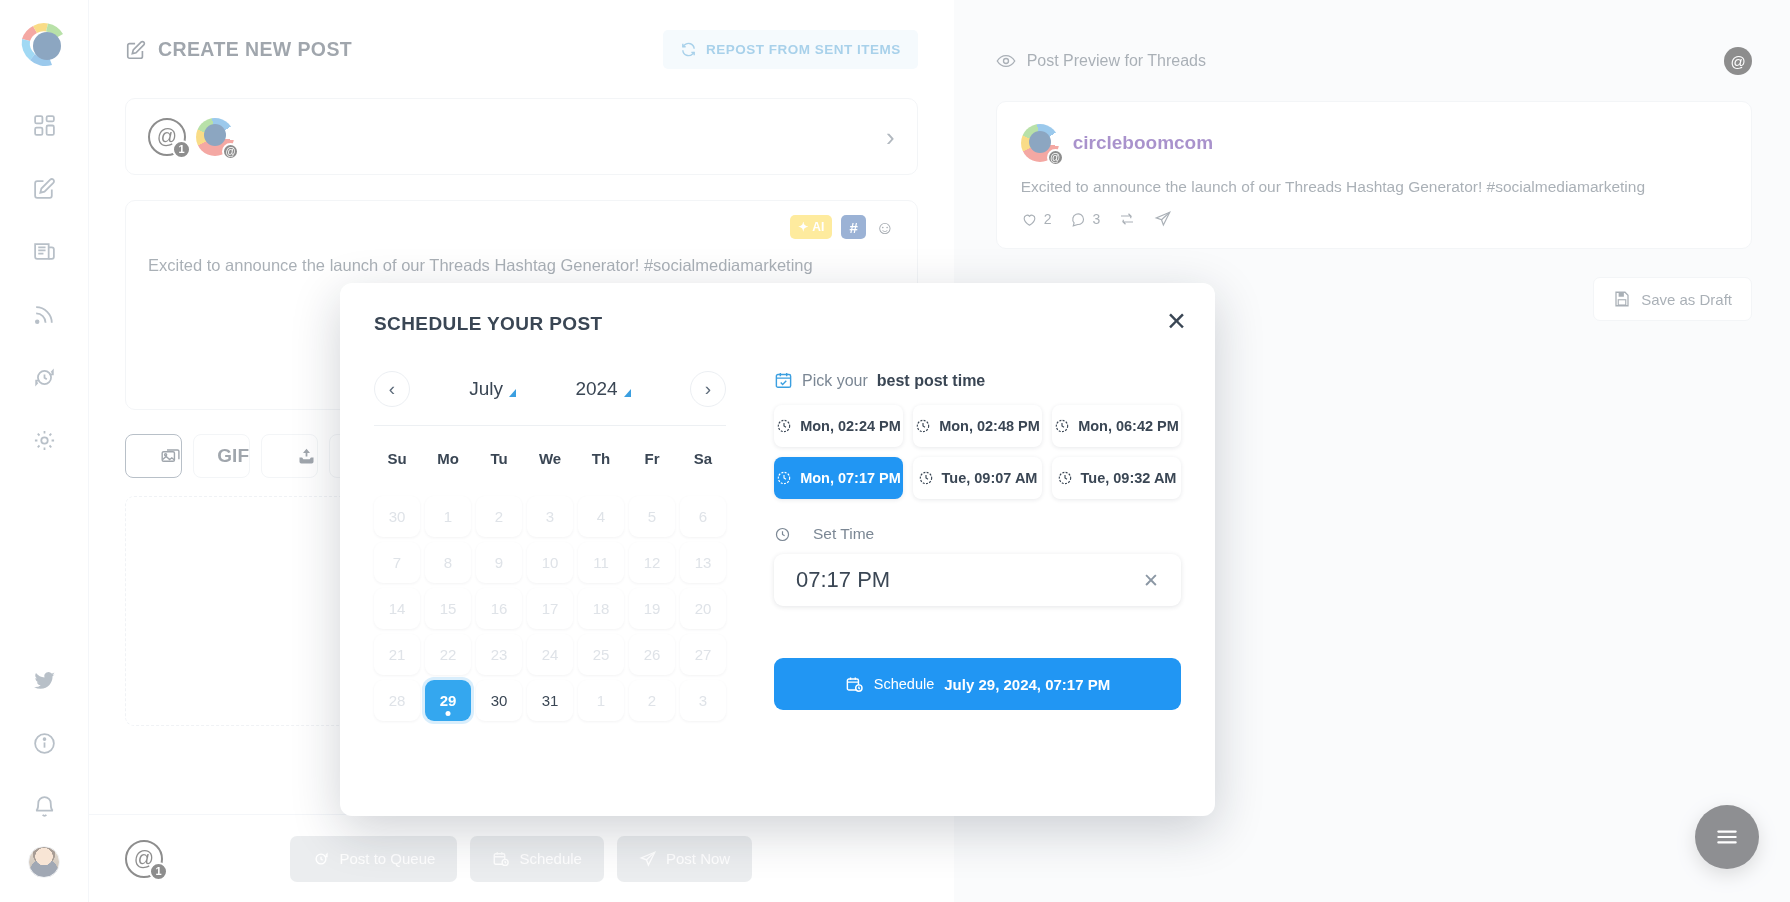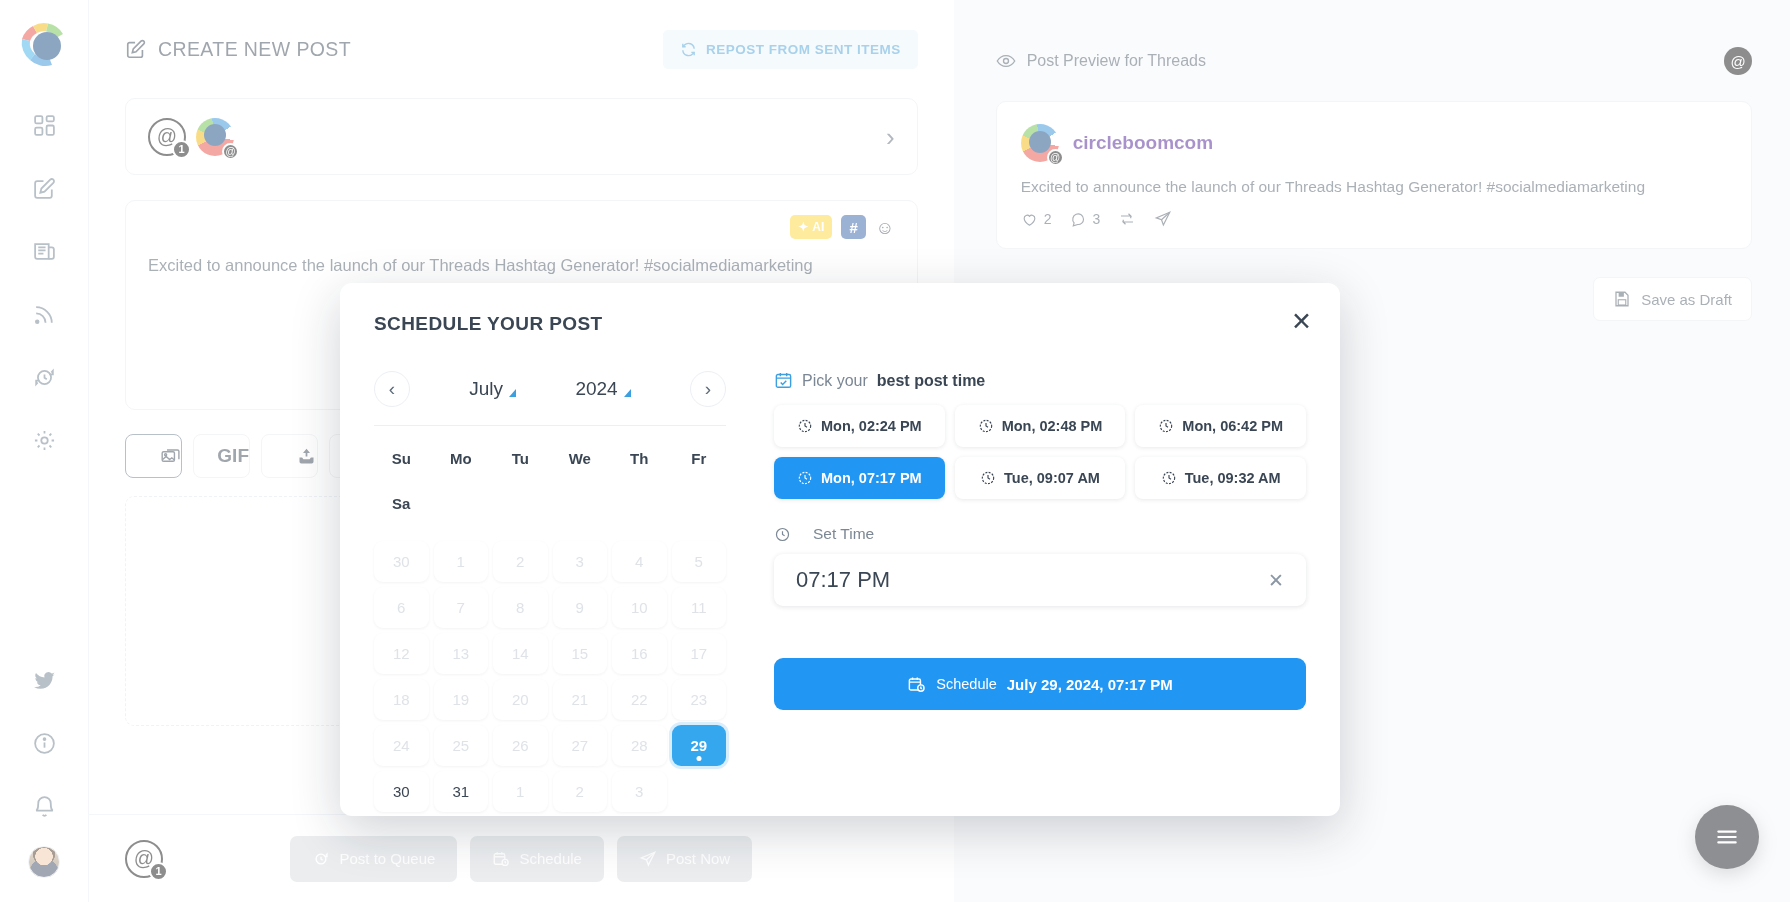--- a/index.html
+++ b/index.html
@@ -46,8 +46,8 @@
     padding: 30px 36px 0 36px;
   }
   .page-title {
-    display: flex; gap: 11px;
-    font-size: 19.5px; font-weight: normal; letter-spacing: .4px; color: #3a4654;
+    display: flex; align-items: center; gap: 11px;
+    font-size: 19.5px; font-weight: bold; letter-spacing: .4px; color: #3a4654;
   }
   .repost-btn {
     display: flex; align-items: center; gap: 9px;

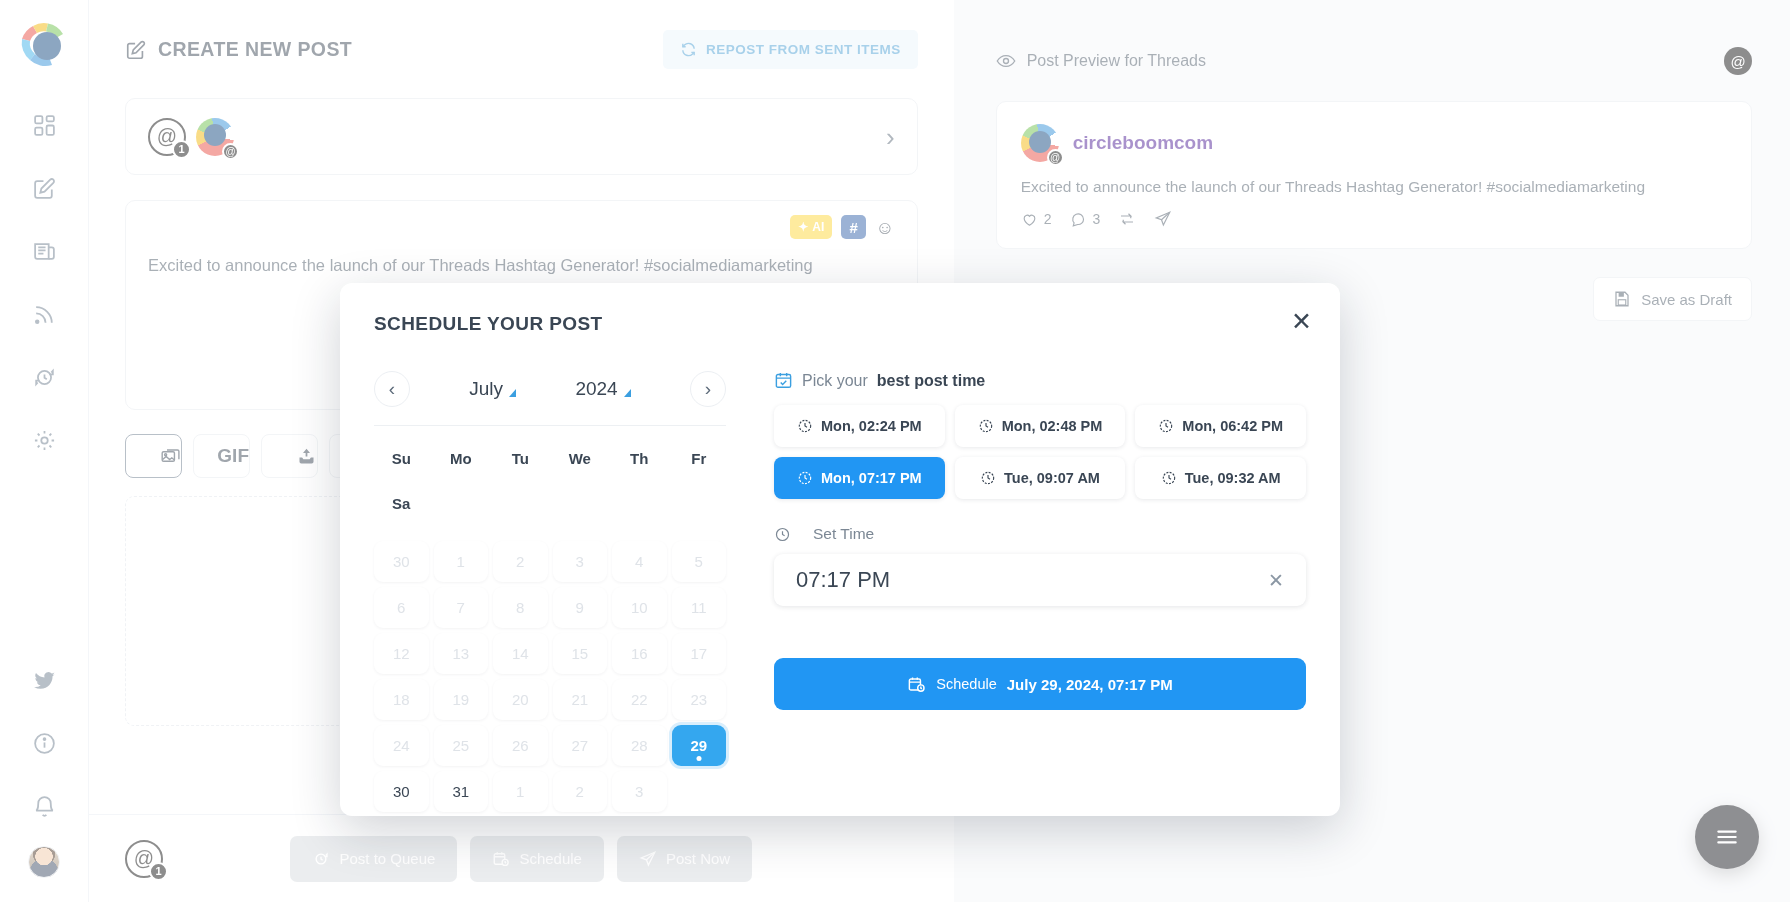--- a/index.html
+++ b/index.html
@@ -185,7 +185,7 @@
 
   
   .modal {
-    position: absolute; left: 340px; top: 283px; width: 1000px; height: 533px;
+    position: absolute; left: 340px; top: 283px; width: 875px; height: 533px;
     background: #fff; border-radius: 12px; z-index: 40;
     box-shadow: 0 14px 50px rgba(20,30,50,.20);
     padding: 30px 34px 0 34px;

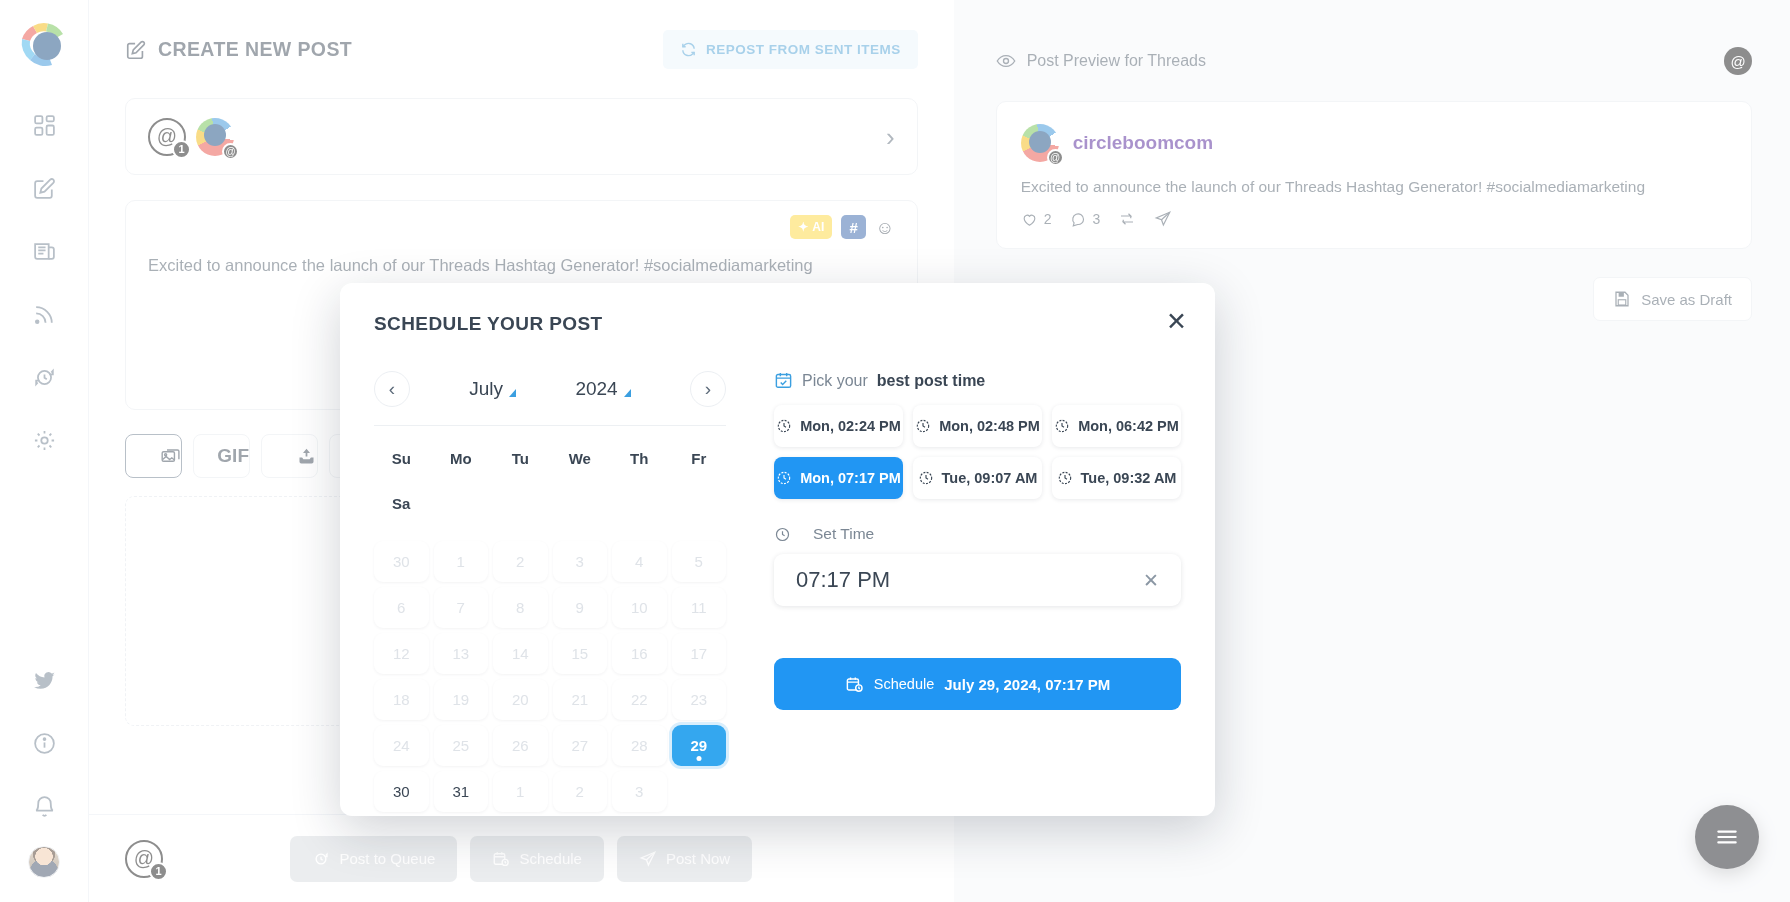--- a/index.html
+++ b/index.html
@@ -216,7 +216,7 @@
   }
   .cal-rule { border-top: 1px solid #edf0f3; margin-top: 18px; }
   .cal-grid {
-    display: grid; grid-template-columns: repeat(6, 1fr);
+    display: grid; grid-template-columns: repeat(7, 1fr);
     gap: 5px; margin-top: 15px;
   }
   .dow {

